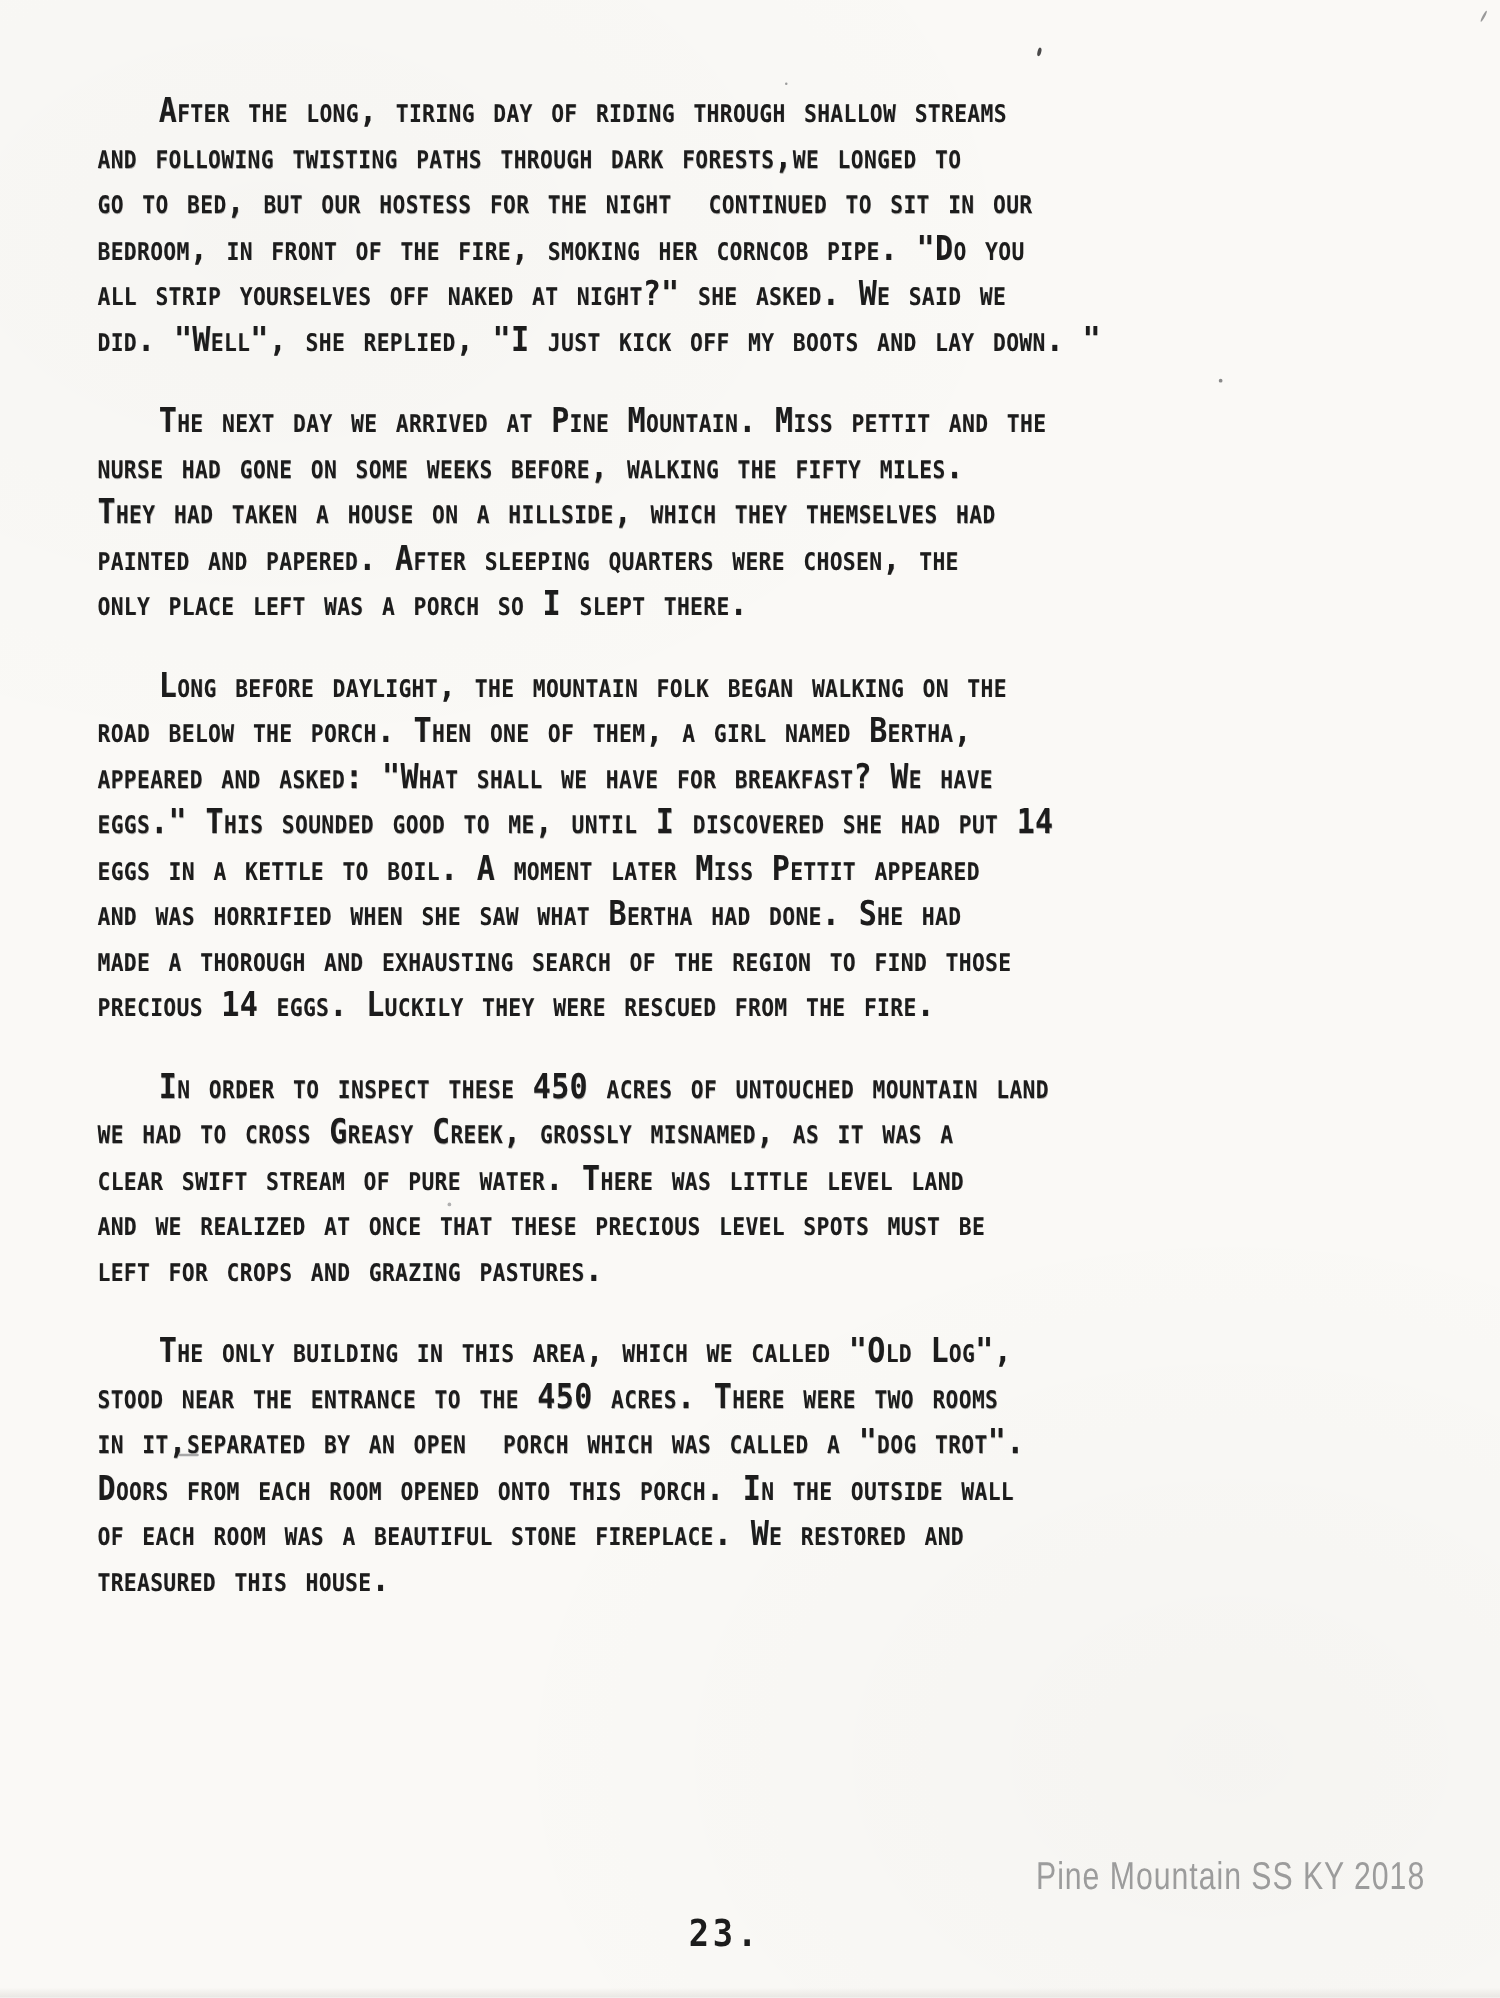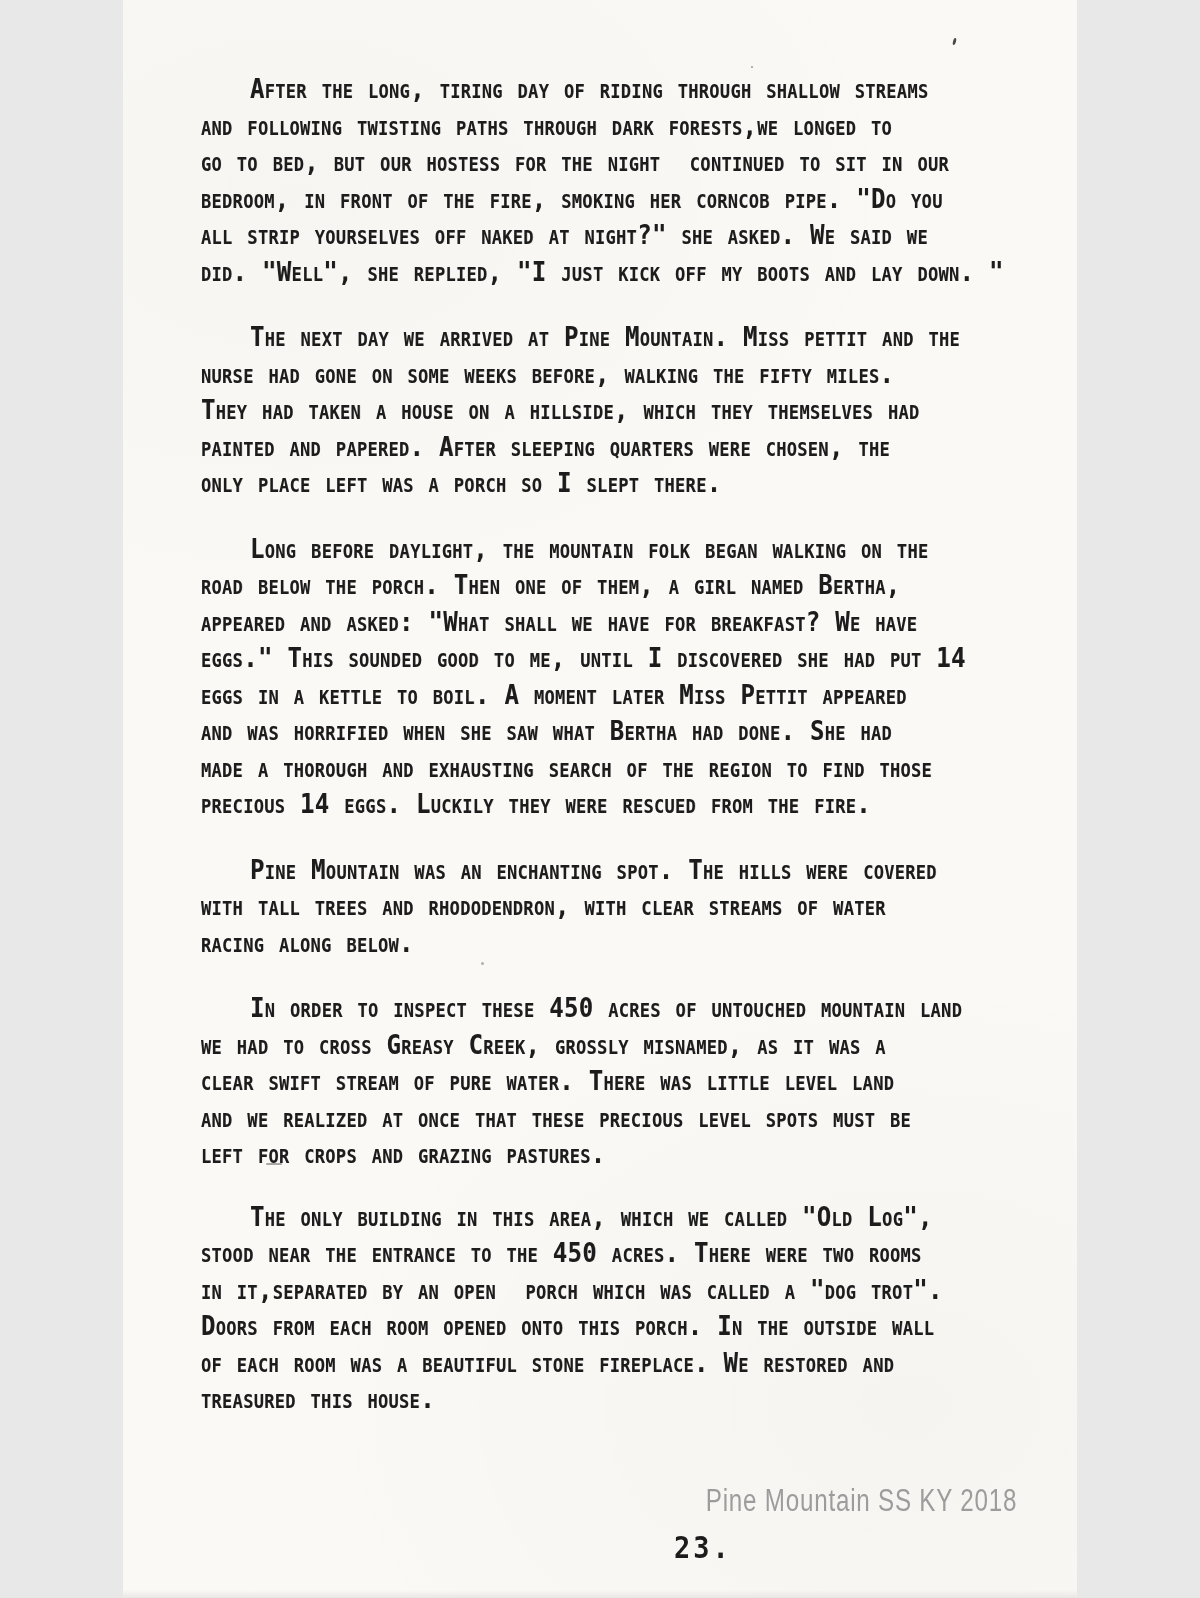--- a/index.html
+++ b/index.html
@@ -6,7 +6,7 @@
 
   .page {
     position: relative;
-    width: 954px;
+    width: 1200px;
     height: 1598px;
     margin: 0 auto;
     overflow: hidden;

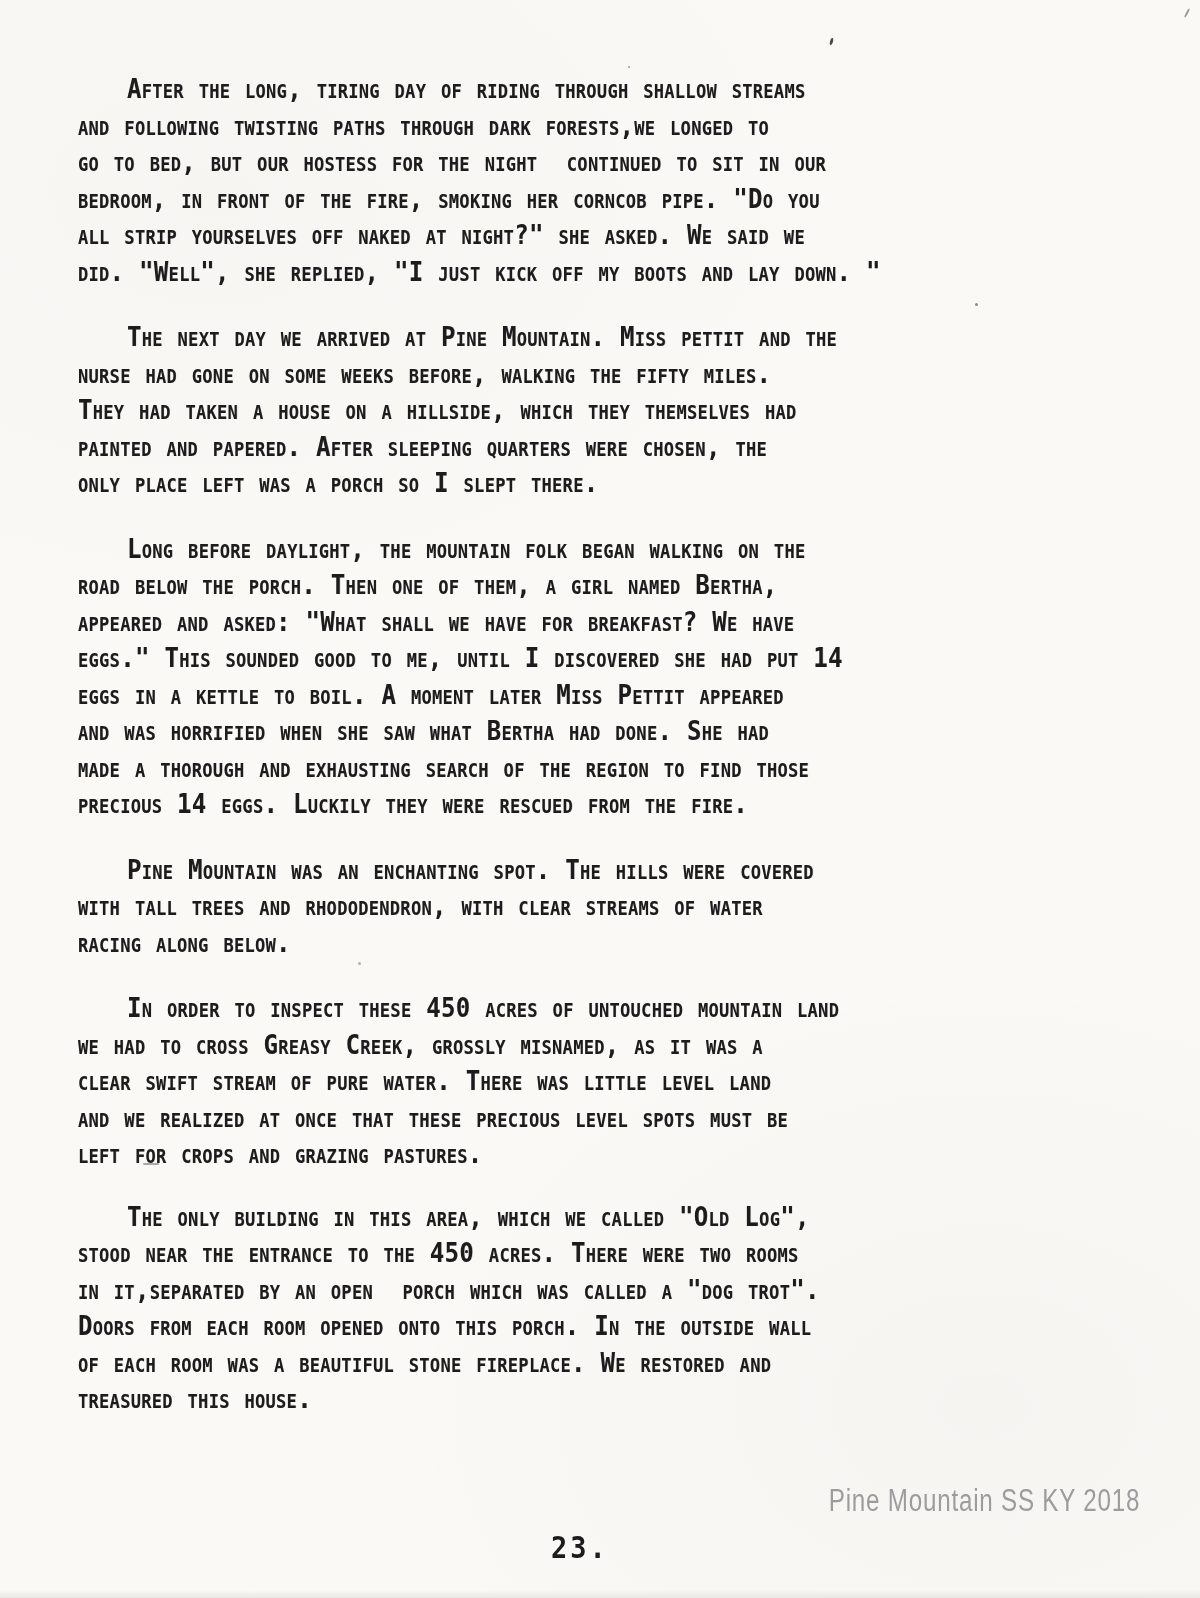--- a/index.html
+++ b/index.html
@@ -113,11 +113,6 @@
         <div class="line">precious 14 eggs. Luckily they were rescued from the fire.</div>
       </div>
       <div class="para">
-        <div class="line">Pine Mountain was an enchanting spot. The hills were covered</div>
-        <div class="line">with tall trees and rhododendron, with clear streams of water</div>
-        <div class="line">racing along below.</div>
-      </div>
-      <div class="para">
         <div class="line">In order to inspect these 450 acres of untouched mountain land</div>
         <div class="line">we had to cross Greasy Creek, grossly misnamed, as it was a</div>
         <div class="line">clear swift stream of pure water. There was little level land</div>

